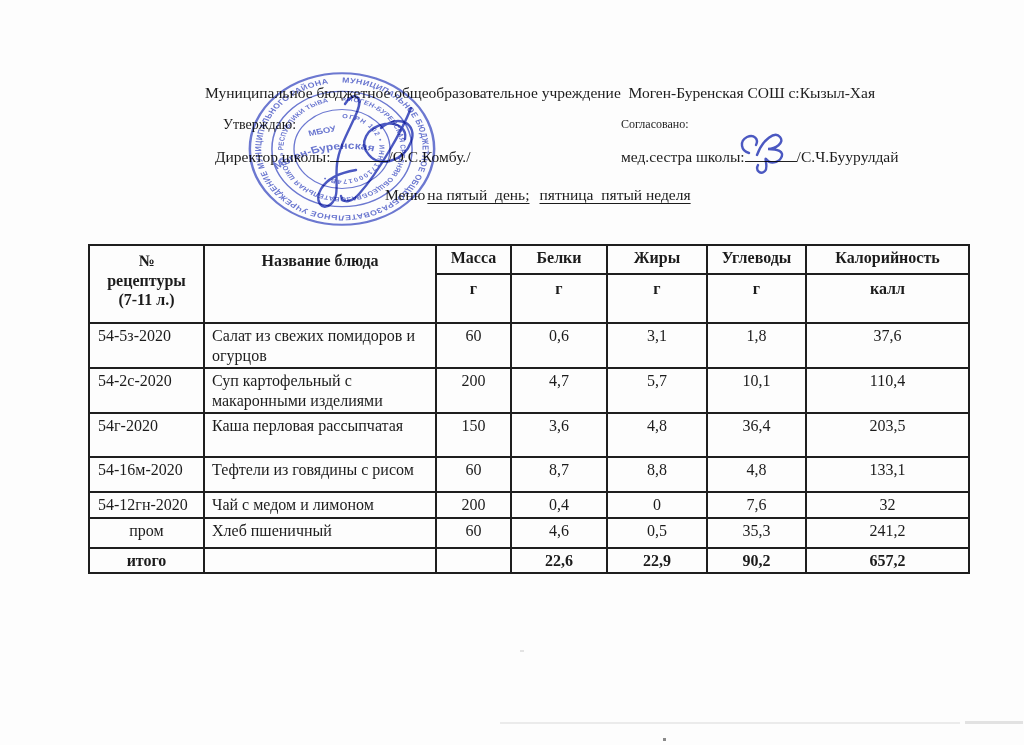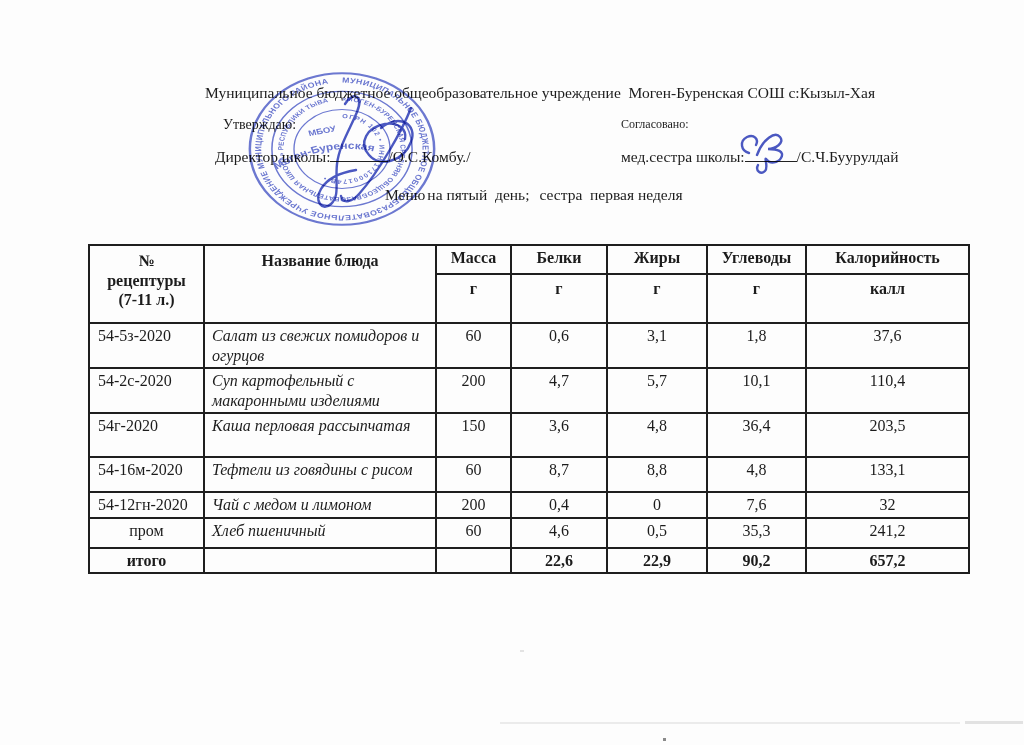--- a/index.html
+++ b/index.html
@@ -30,7 +30,7 @@
   }
   #director-blank { width: 58px; }
   #nurse-blank    { width: 52px; }
-  .uline { text-underline-offset: 3px; margin-top: 8px; }
+  .uline { text-decoration: underline; text-underline-offset: 3px; margin-top: 8px; }
   #menu-word { margin-right: 2px; }
   #menu-day  { margin-right: 10px; }
 

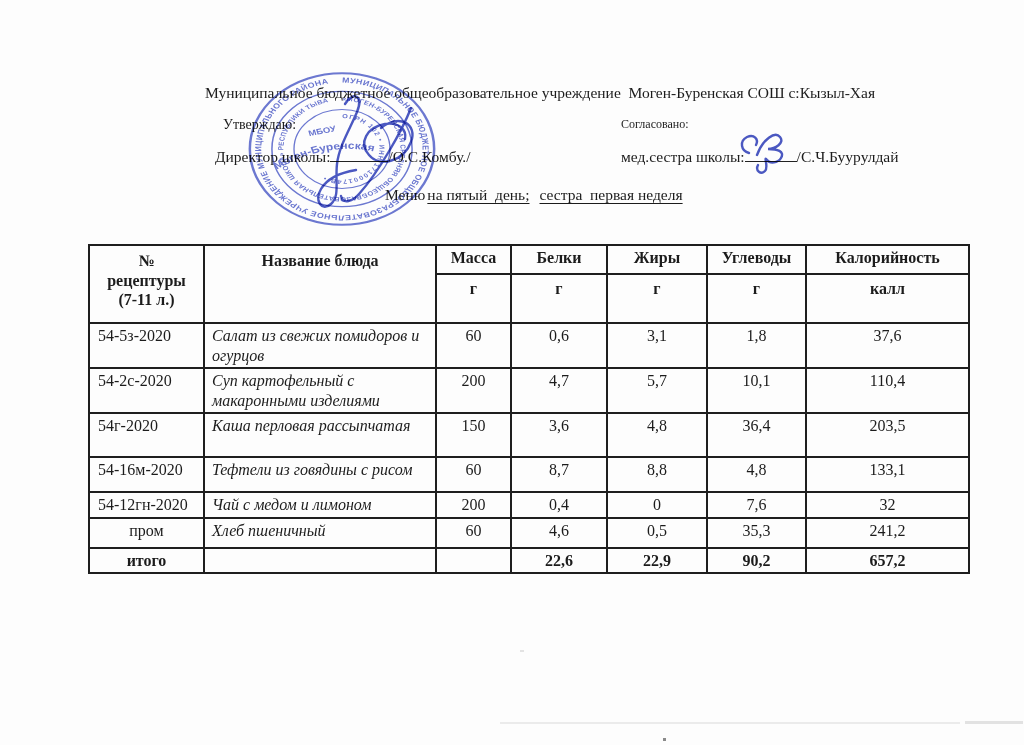--- a/index.html
+++ b/index.html
@@ -108,7 +108,7 @@
 
 <div class="abs" id="nurse-line"><span>мед.сестра школы:</span><span class="blank-line" id="nurse-blank"></span><span>/С.Ч.Буурулдай</span></div>
 
-<div class="abs" id="menu-line"><span id="menu-word">Меню</span><span class="uline" id="menu-day">на пятый  день;</span><span class="uline">сестра  первая неделя</span></div>
+<div class="abs" id="menu-line"><span id="menu-word">Меню</span><span class="uline" id="menu-day">на пятый  день;</span><span class="uline">пятница  пятый неделя</span></div>
 
 <svg class="abs" id="stamp" viewBox="0 0 200 200" preserveAspectRatio="none" xmlns="http://www.w3.org/2000/svg">
   <defs>

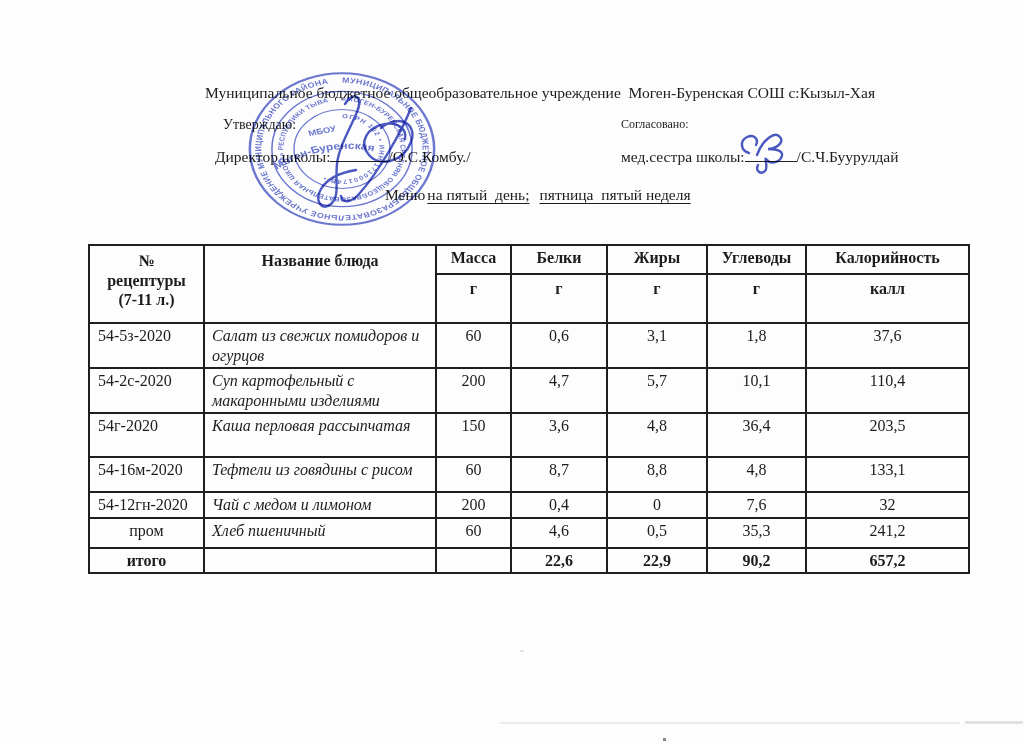--- a/index.html
+++ b/index.html
@@ -85,7 +85,7 @@
   .r7 { height: 25px; }
   td.code { text-align: left; padding-left: 8px; }
   td.code-center { text-align: center; }
-  td.dish { text-align: left; padding-left: 7px; padding-right: 10px; font-style: italic; }
+  td.dish { text-align: left; padding-left: 7px; padding-right: 10px; }
   td.num { text-align: center; }
   tr.total td { font-weight: bold; }
 

